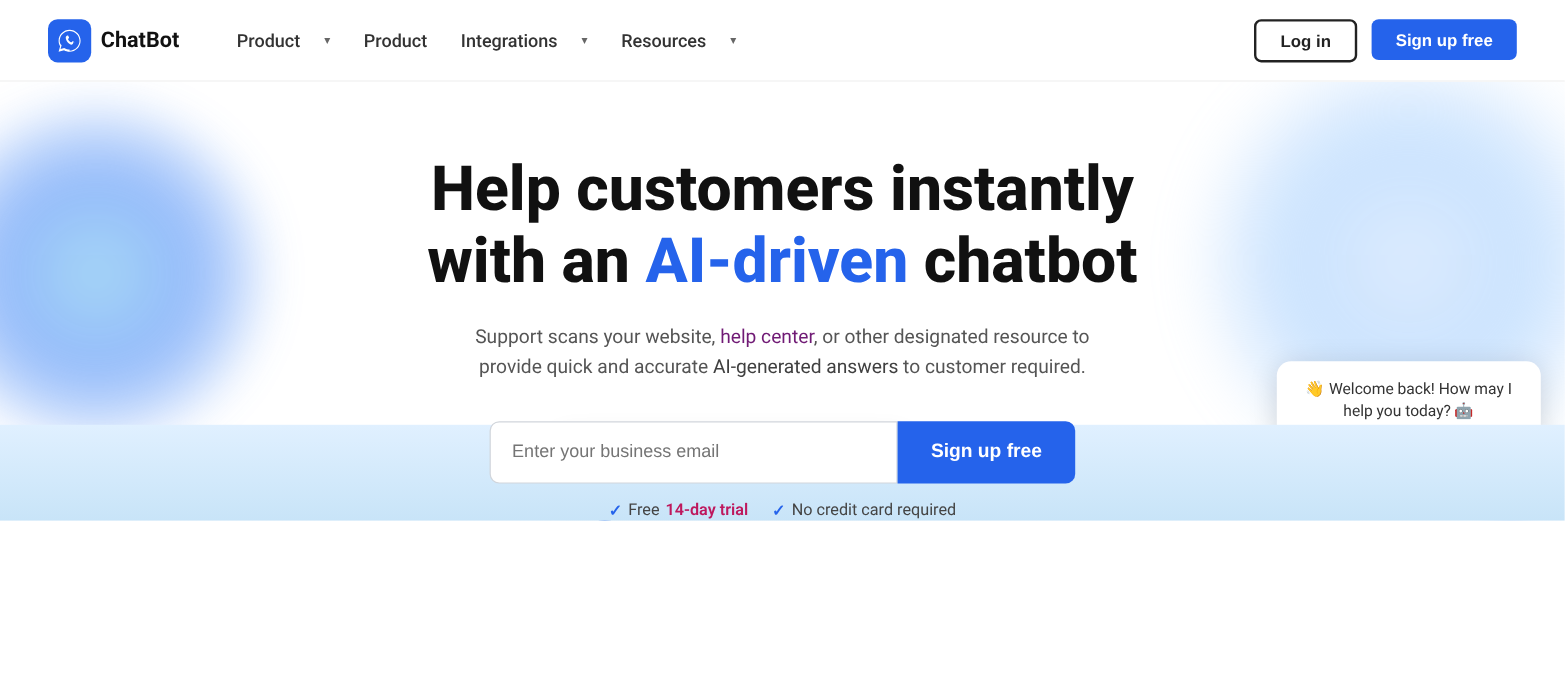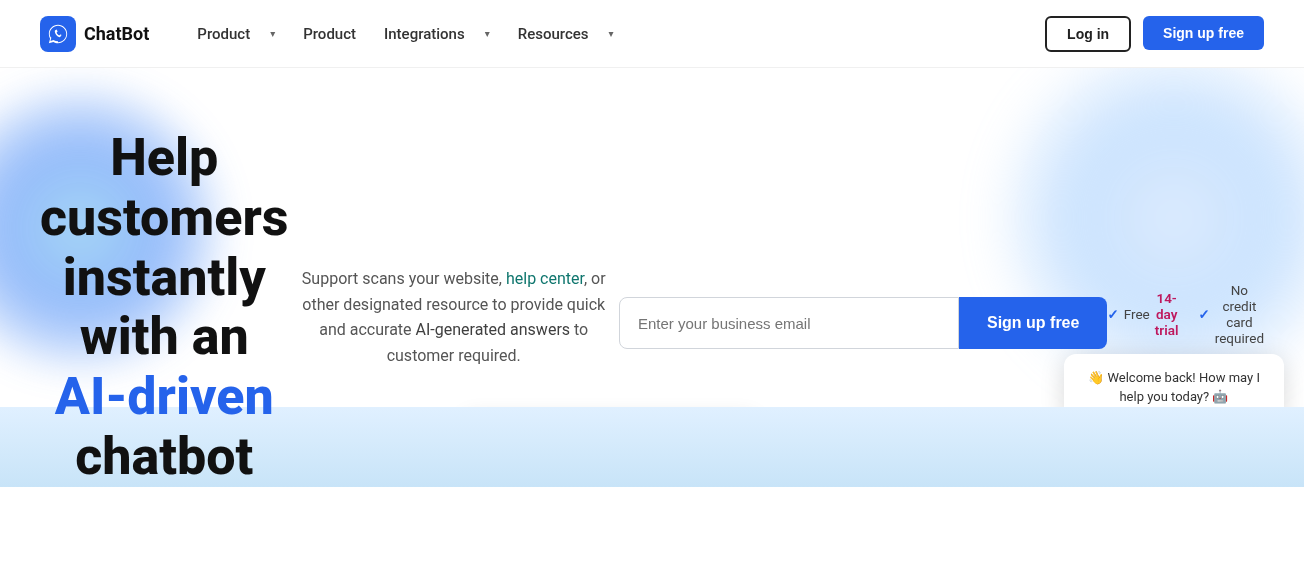--- a/index.html
+++ b/index.html
@@ -105,7 +105,7 @@
     .hero {
       position: relative;
       display: flex;
-      flex-direction: row;
+      flex-direction: column;
       align-items: center;
       text-align: center;
       padding: 60px 40px 0;

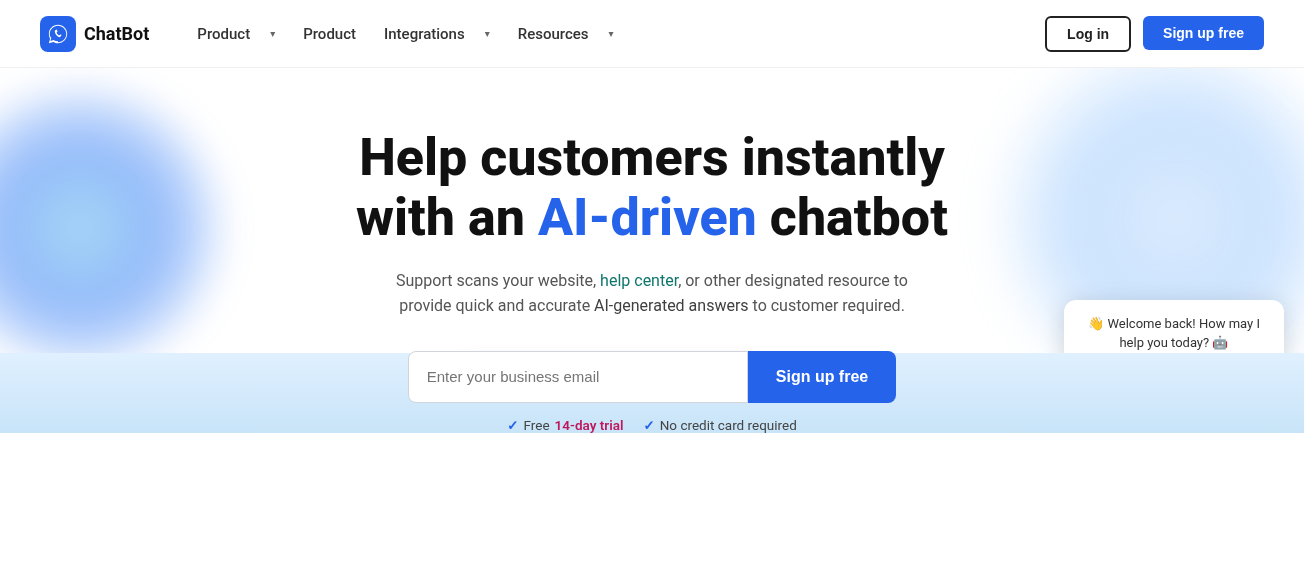--- a/index.html
+++ b/index.html
@@ -157,7 +157,7 @@
       position: relative;
       z-index: 2;
     }
-    .hero-subtitle .highlight-red { color: #0f766e; }
+    .hero-subtitle .highlight-red { color: #701a75; }
     .hero-subtitle .highlight-blue { color: #404040; }
 
     .email-row {

